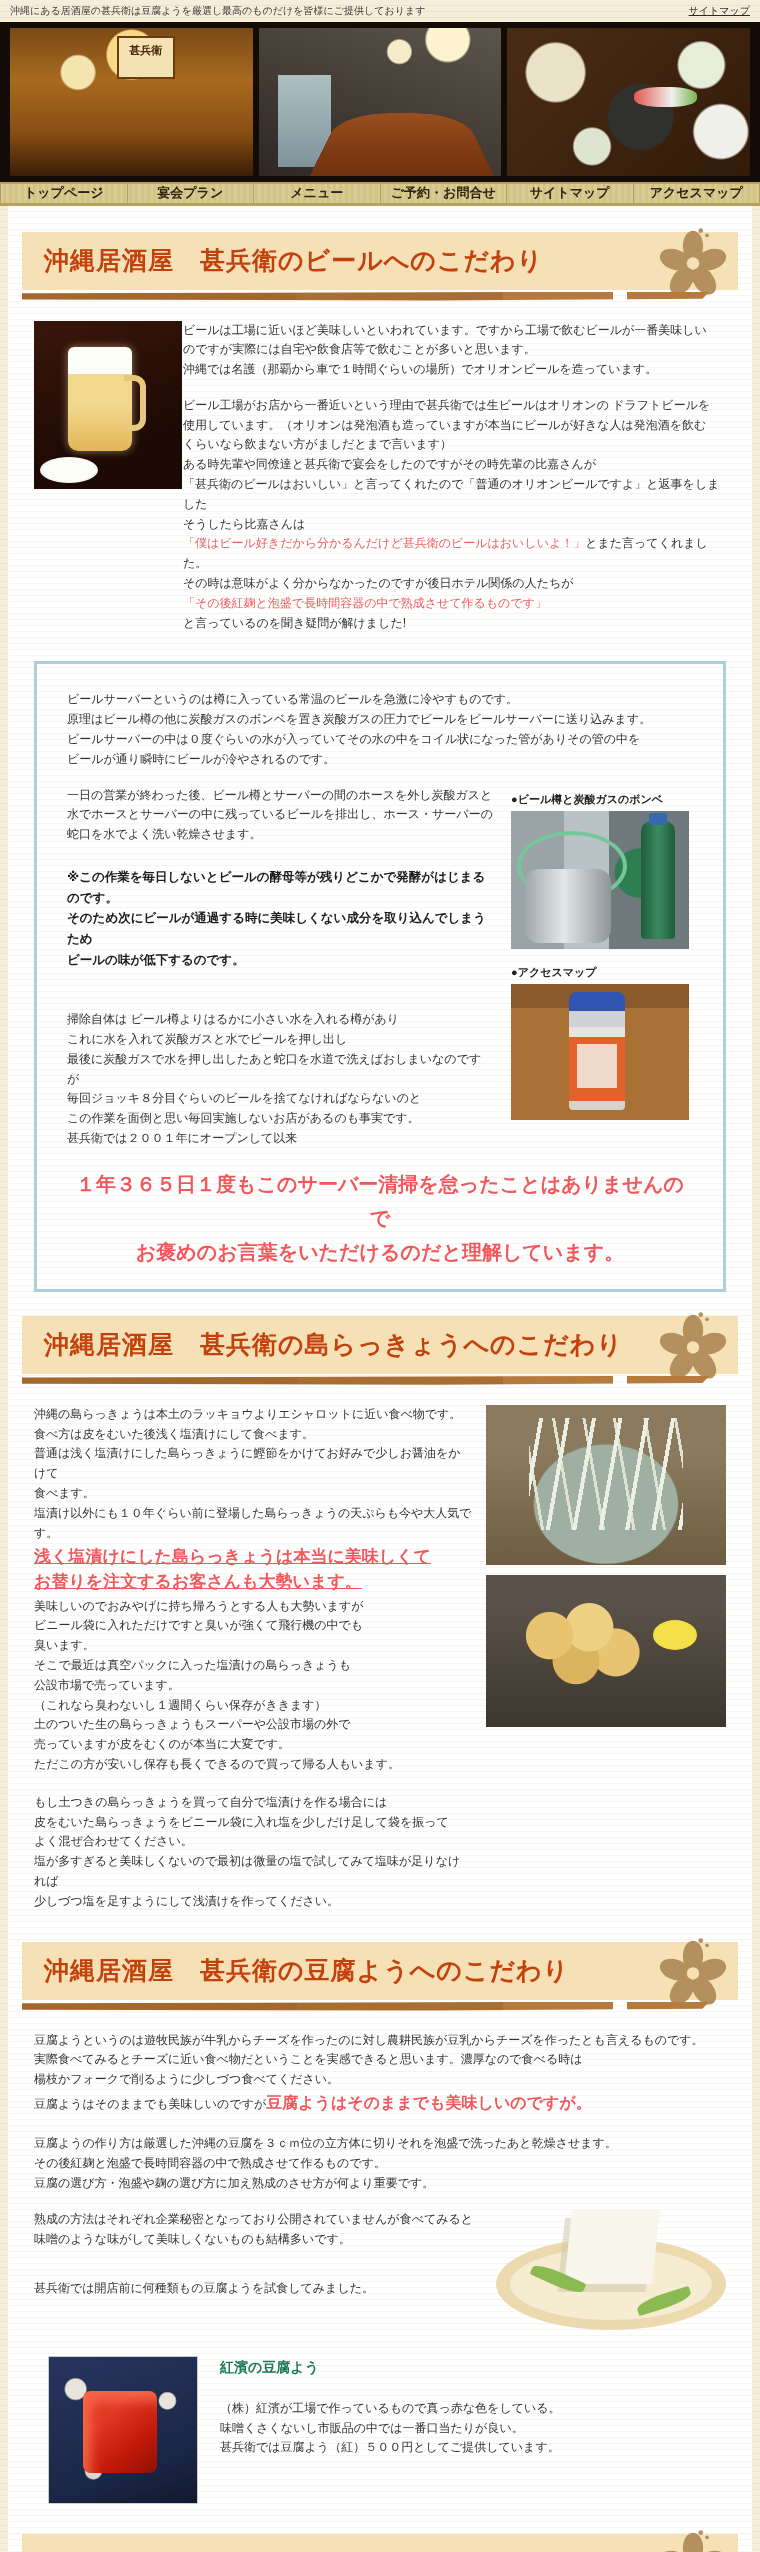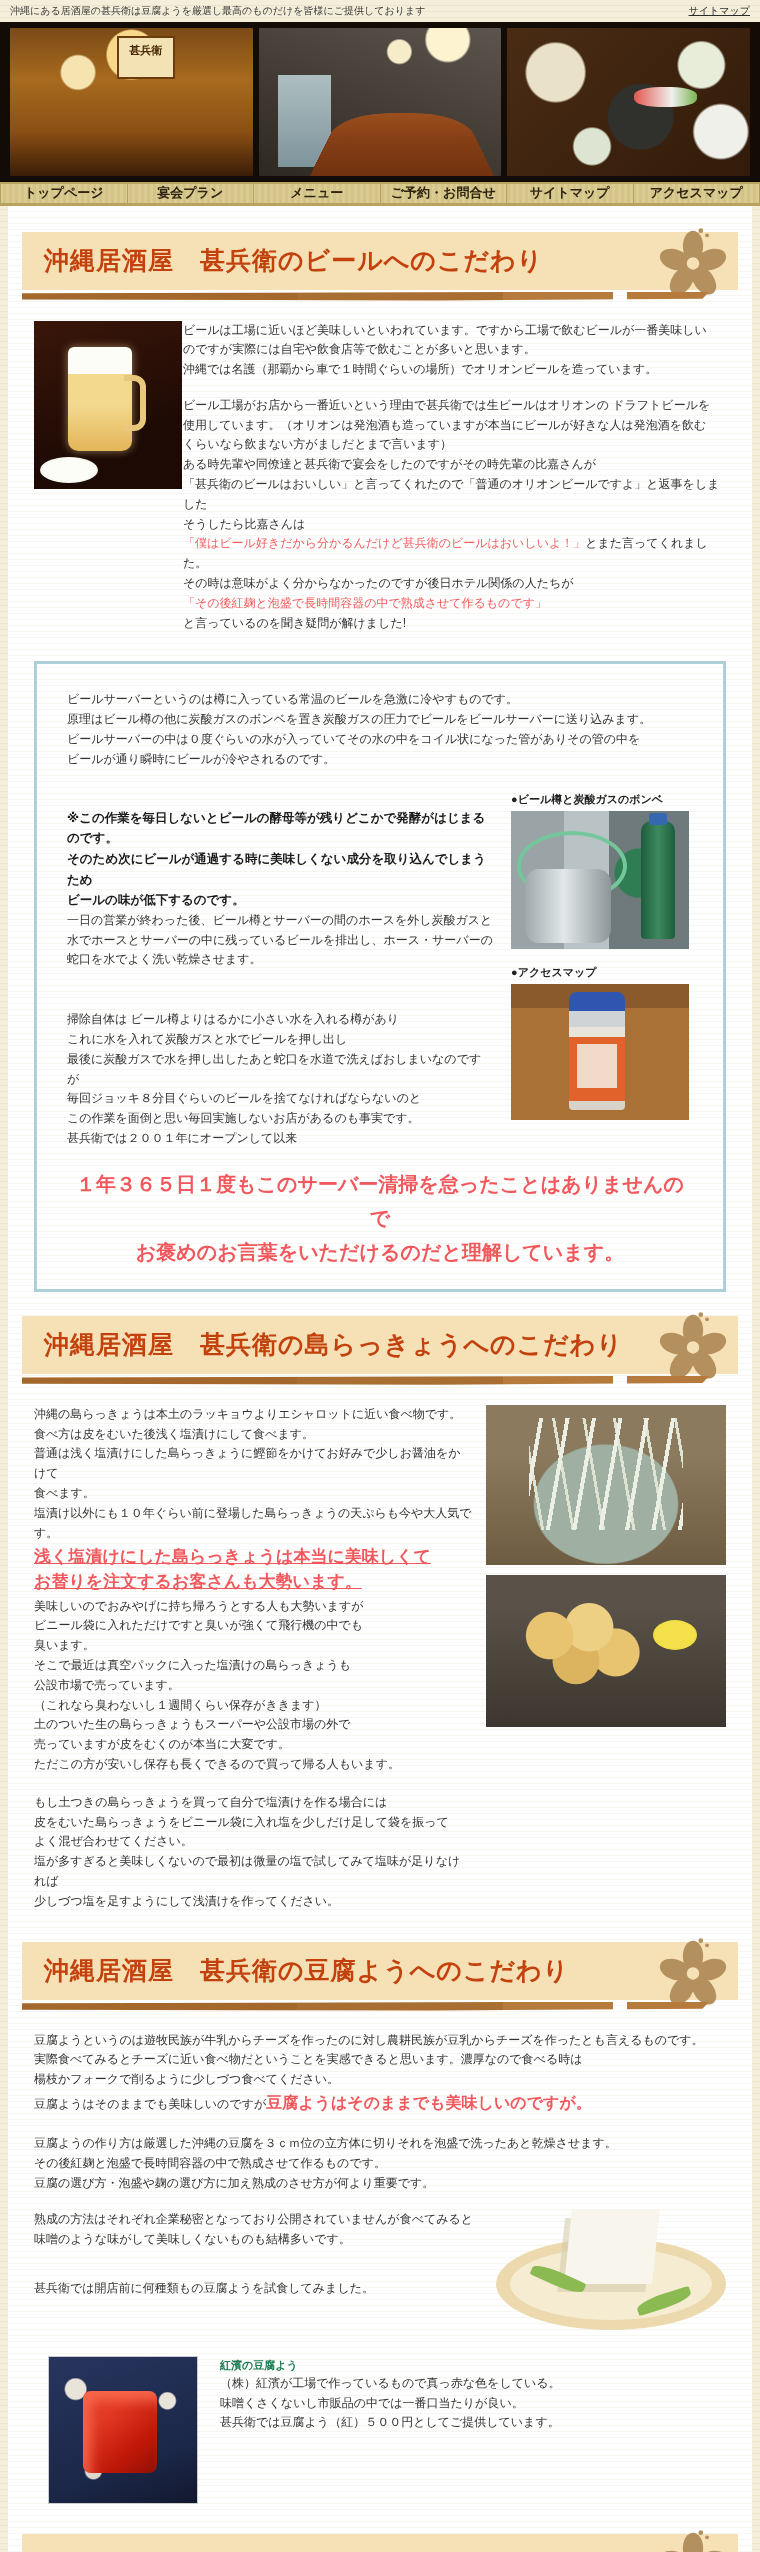--- a/index.html
+++ b/index.html
@@ -210,12 +210,12 @@
 ビールが通り瞬時にビールが冷やされるのです。</p>
       <div class="sb-flex">
         <div class="sb-left">
+          <p class="lines">一日の営業が終わった後、ビール樽とサーバーの間のホースを外し炭酸ガスと
+水でホースとサーバーの中に残っているビールを排出し、ホース・サーバーの
+蛇口を水でよく洗い乾燥させます。</p>
           <p class="lines sb-warn">※この作業を毎日しないとビールの酵母等が残りどこかで発酵がはじまるのです。
 そのため次にビールが通過する時に美味しくない成分を取り込んでしまうため
 ビールの味が低下するのです。</p>
-          <p class="lines">一日の営業が終わった後、ビール樽とサーバーの間のホースを外し炭酸ガスと
-水でホースとサーバーの中に残っているビールを排出し、ホース・サーバーの
-蛇口を水でよく洗い乾燥させます。</p>
           <p class="lines" style="margin-top:40px">掃除自体は ビール樽よりはるかに小さい水を入れる樽があり
 これに水を入れて炭酸ガスと水でビールを押し出し
 最後に炭酸ガスで水を押し出したあと蛇口を水道で洗えばおしまいなのですが

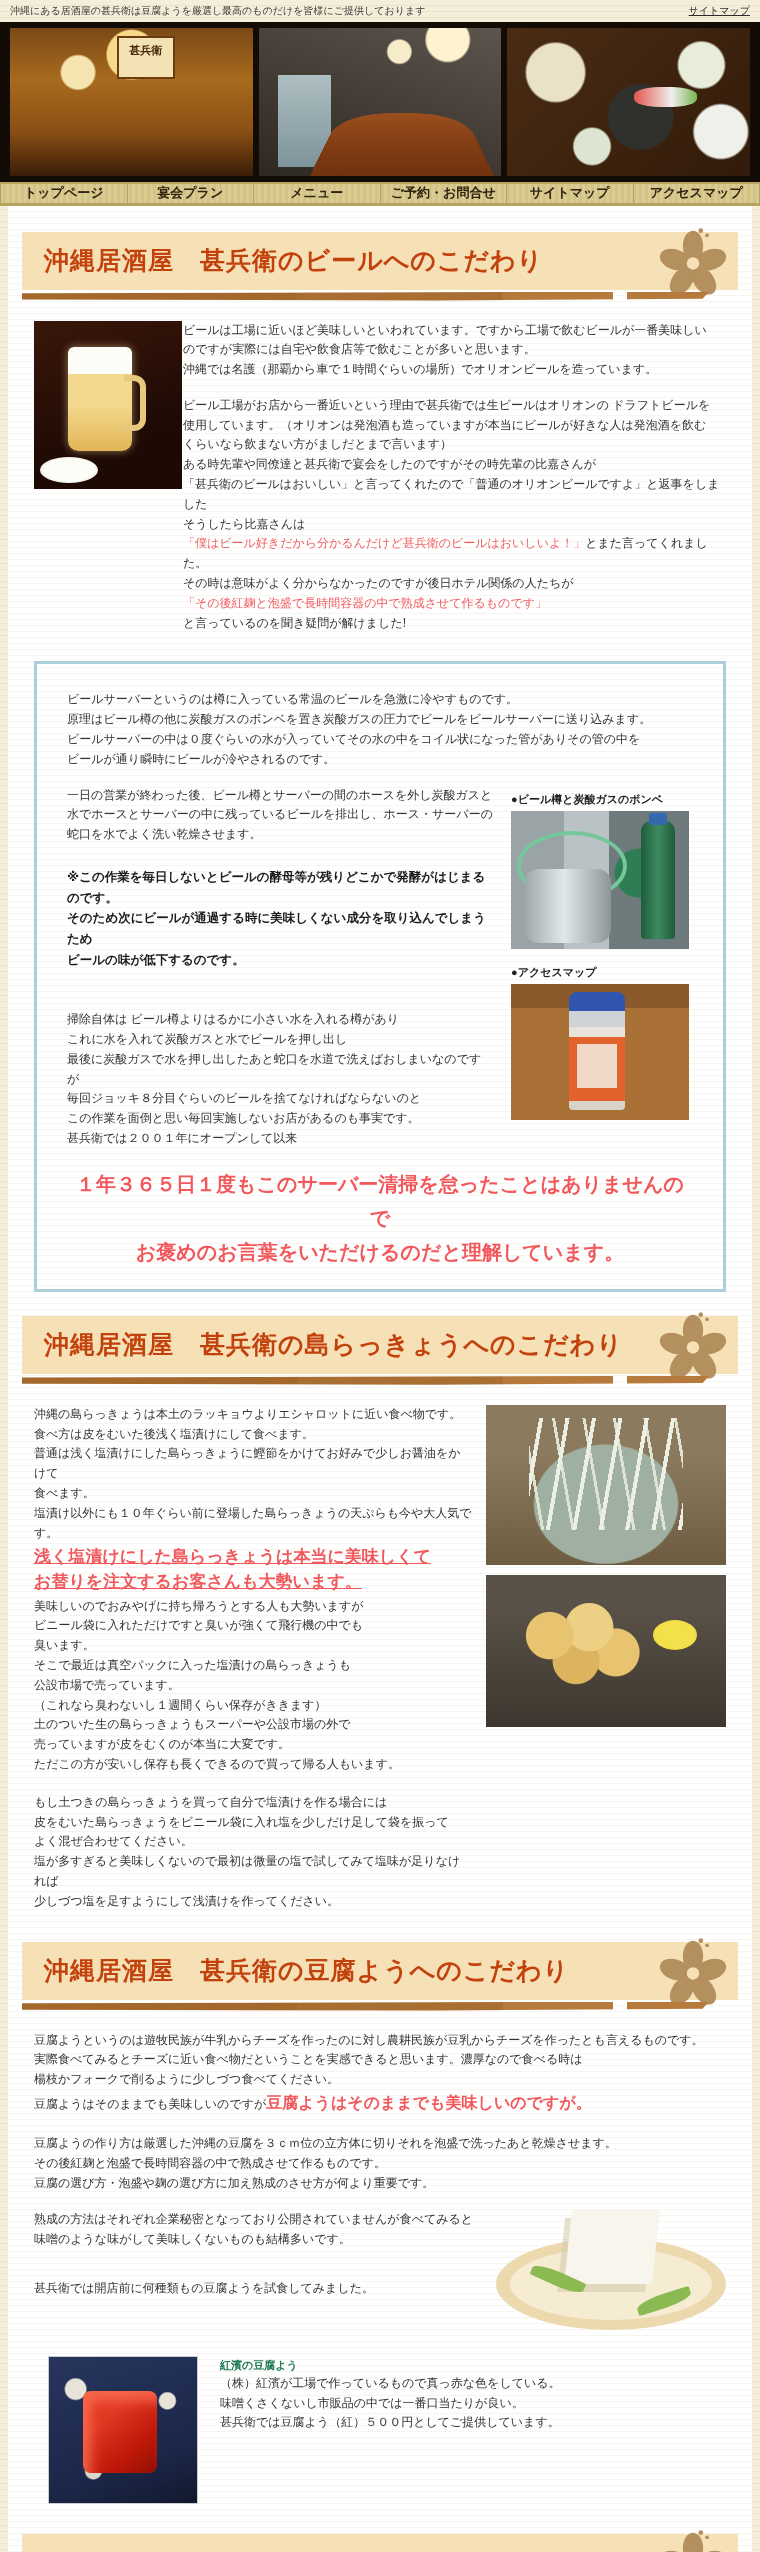--- a/index.html
+++ b/index.html
@@ -125,7 +125,7 @@
       radial-gradient(circle at 30% 78%, #dcd8ce 0 5%, transparent 6%),
       linear-gradient(160deg,#27355e,#1b2748 70%,#12182e); }
   .photo-benitofu .cube { position:absolute; left:34px; top:34px; width:74px; height:82px; background:linear-gradient(140deg,#e23a24 0 30%,#c01808 70%,#8f1004); border-radius:8px; box-shadow:inset 8px 10px 12px rgba(255,120,90,.7); }
-  .beni-head { color:#1a7a50; font-weight:bold; font-size:11px; margin-bottom:0; }
+  .beni-head { color:#1a7a50; font-weight:bold; font-size:14px; margin-bottom:20px; }
 </style>
 </head>
 <body>

